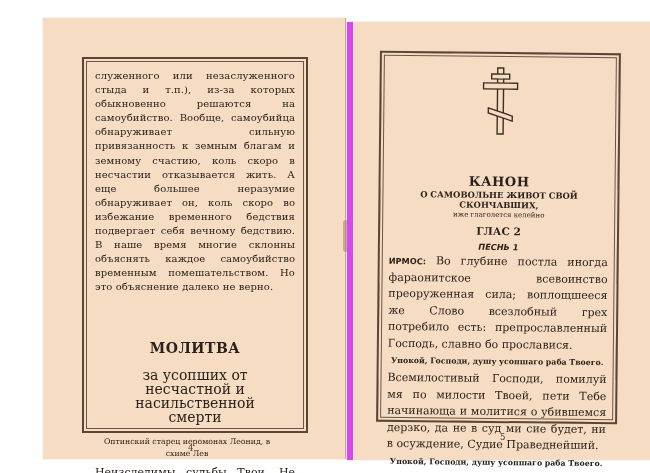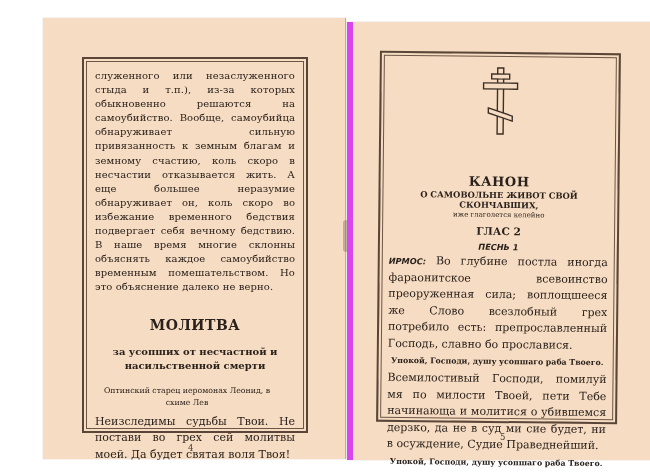--- a/index.html
+++ b/index.html
@@ -122,7 +122,6 @@
     }
     .irmos-label {
       font-weight: bold;
-      font-style: italic;
       font-size: 8.2px;
       font-family: "DejaVu Sans", "Liberation Sans", sans-serif;
     }

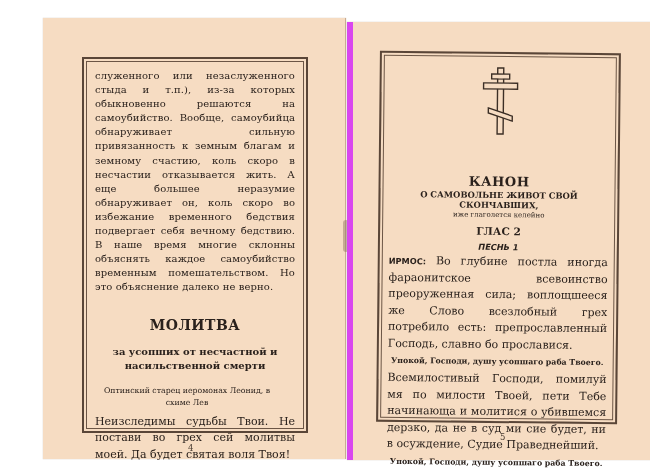--- a/index.html
+++ b/index.html
@@ -67,7 +67,7 @@
       font-weight: bold;
       font-size: 14px;
       letter-spacing: 0.5px;
-      margin: 22px 0 5px 0;
+      margin: 45px 0 5px 0;
     }
     .subtitle-bold {
       text-align: center;

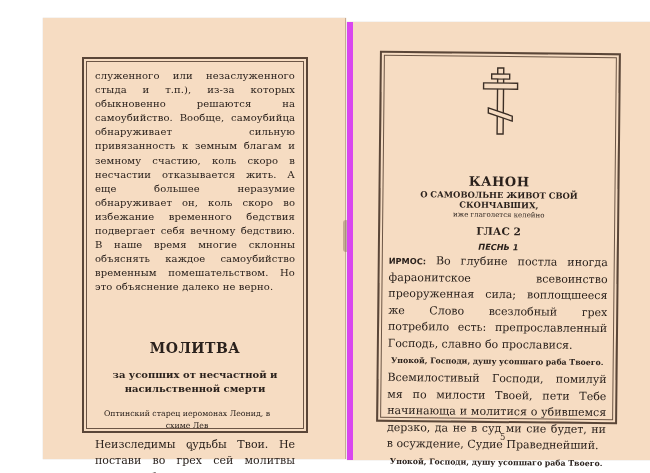--- a/index.html
+++ b/index.html
@@ -71,8 +71,8 @@
     }
     .subtitle-bold {
       text-align: center;
-      font-weight: bold;
-      font-size: 10px;
+      font-weight: normal;
+      font-size: 14px;
       line-height: 14px;
       margin: 12px;
     }

